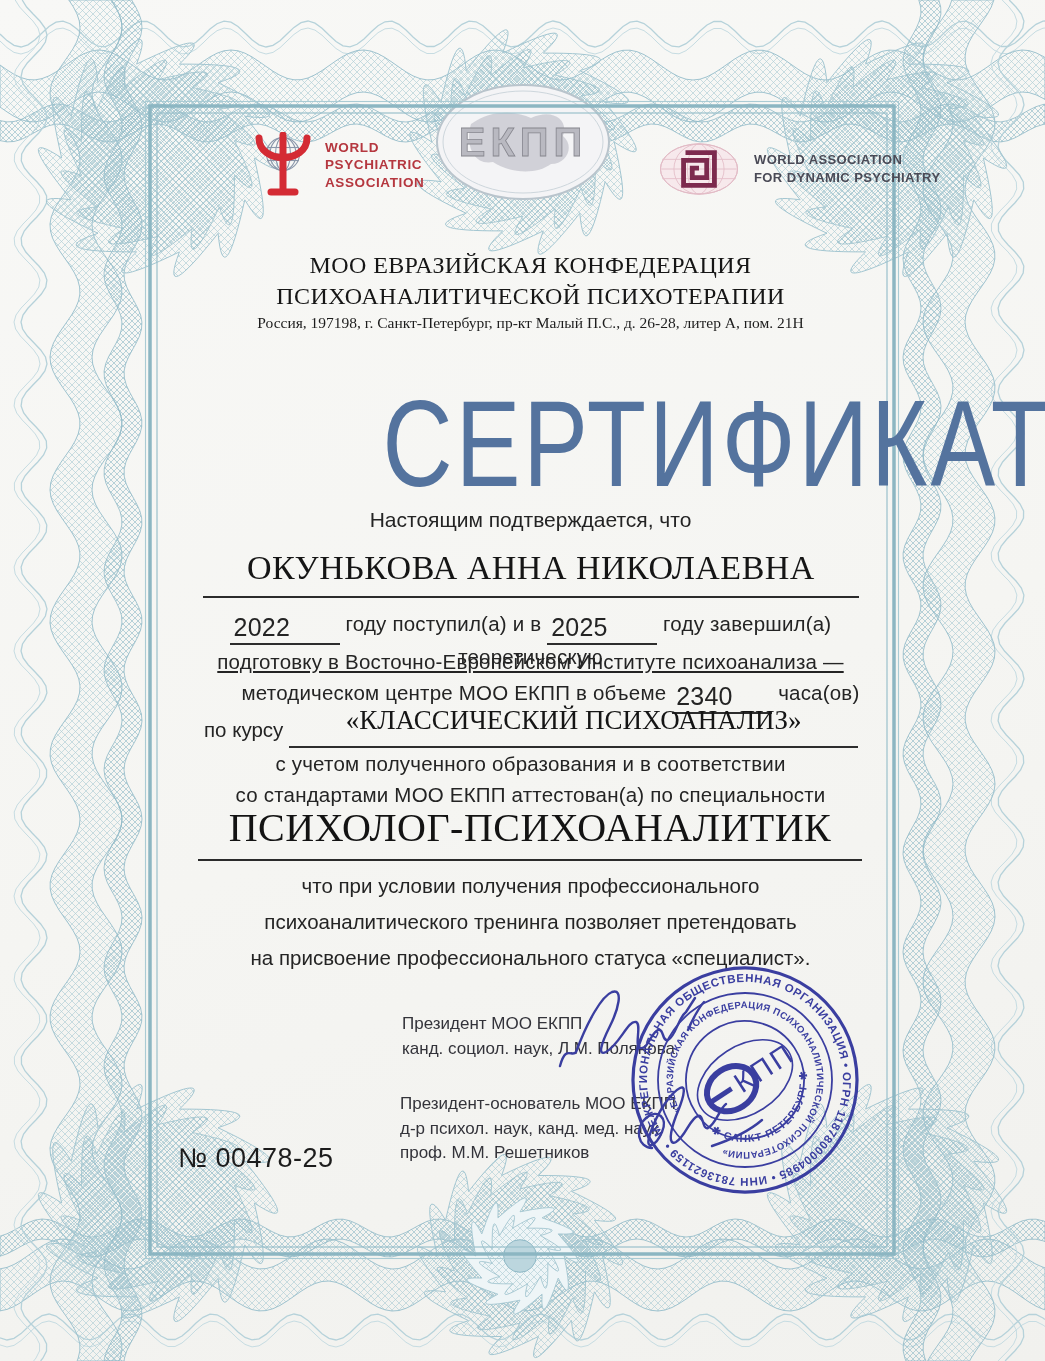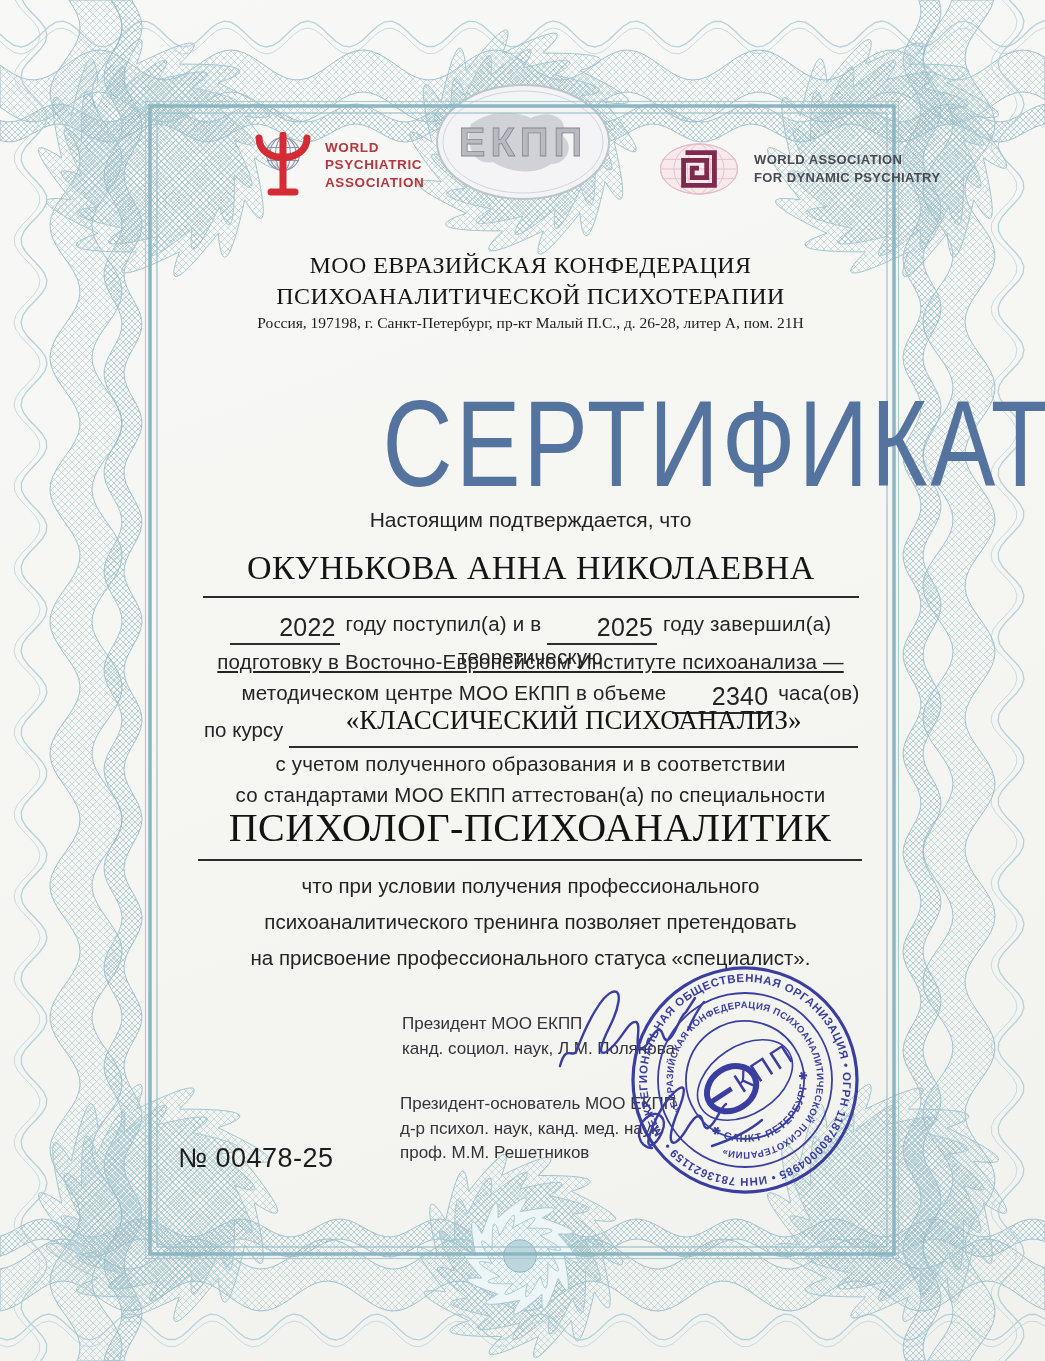--- a/index.html
+++ b/index.html
@@ -34,7 +34,7 @@
   .bodyline{width:745px;left:150px;text-align:center;font-size:20.5px;color:#242424;letter-spacing:.2px;}
   .l1{top:612px;} .l2{top:650px;text-decoration:underline;} .l3{top:681px;padding-left:20px;}
   .blank{display:inline-block;min-width:102px;border-bottom:2px solid #2d2d2d;font-size:25px;line-height:1;
-         text-align:right;padding:0 4px 3px;vertical-align:-5px;}
+         text-align:left;padding:0 4px 3px;vertical-align:-5px;}
   .blank.small{min-width:92px;}
   .course-row{left:196px;top:705px;width:654px;display:flex;align-items:flex-end;}
   .course-label{font-size:20.5px;color:#242424;padding-bottom:6px;margin-right:6px;}

